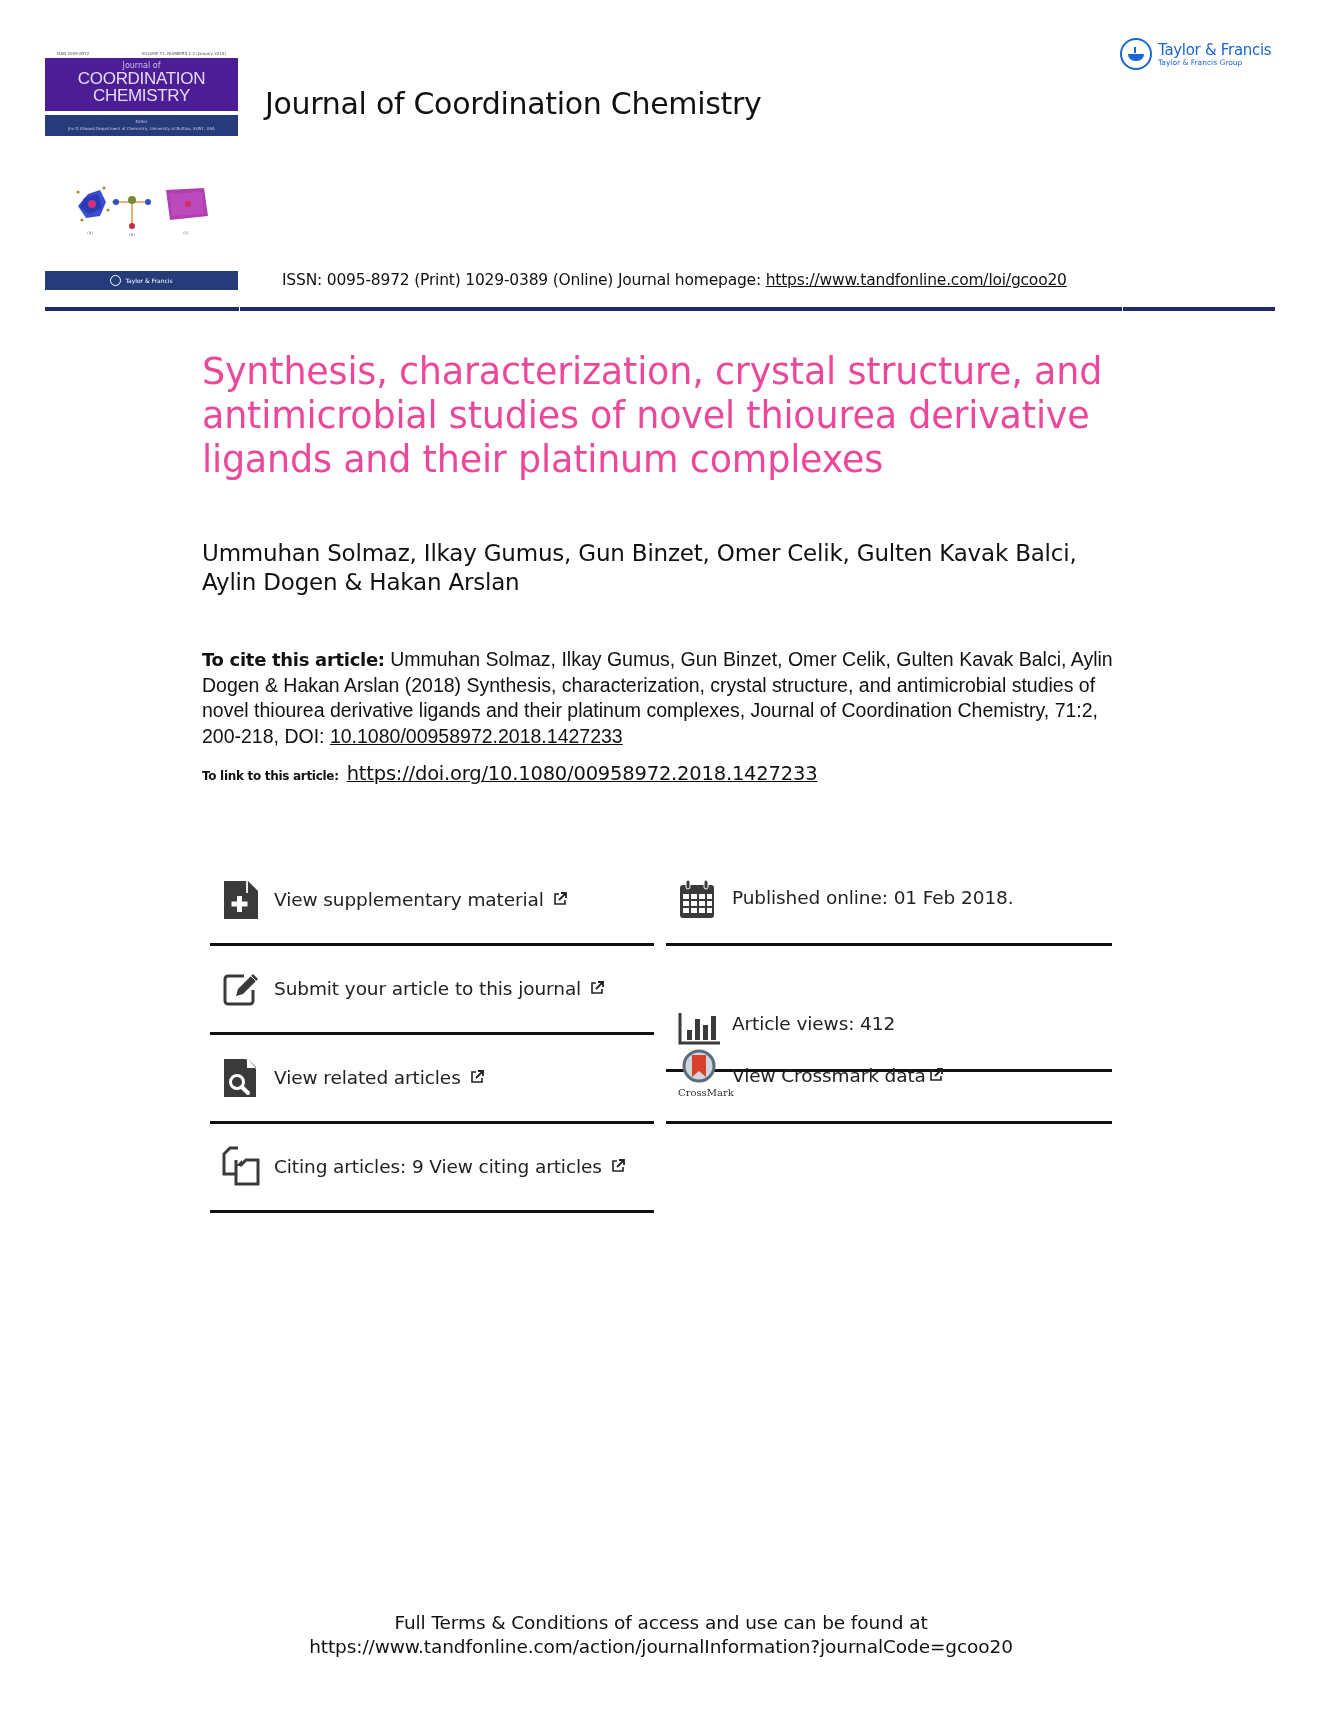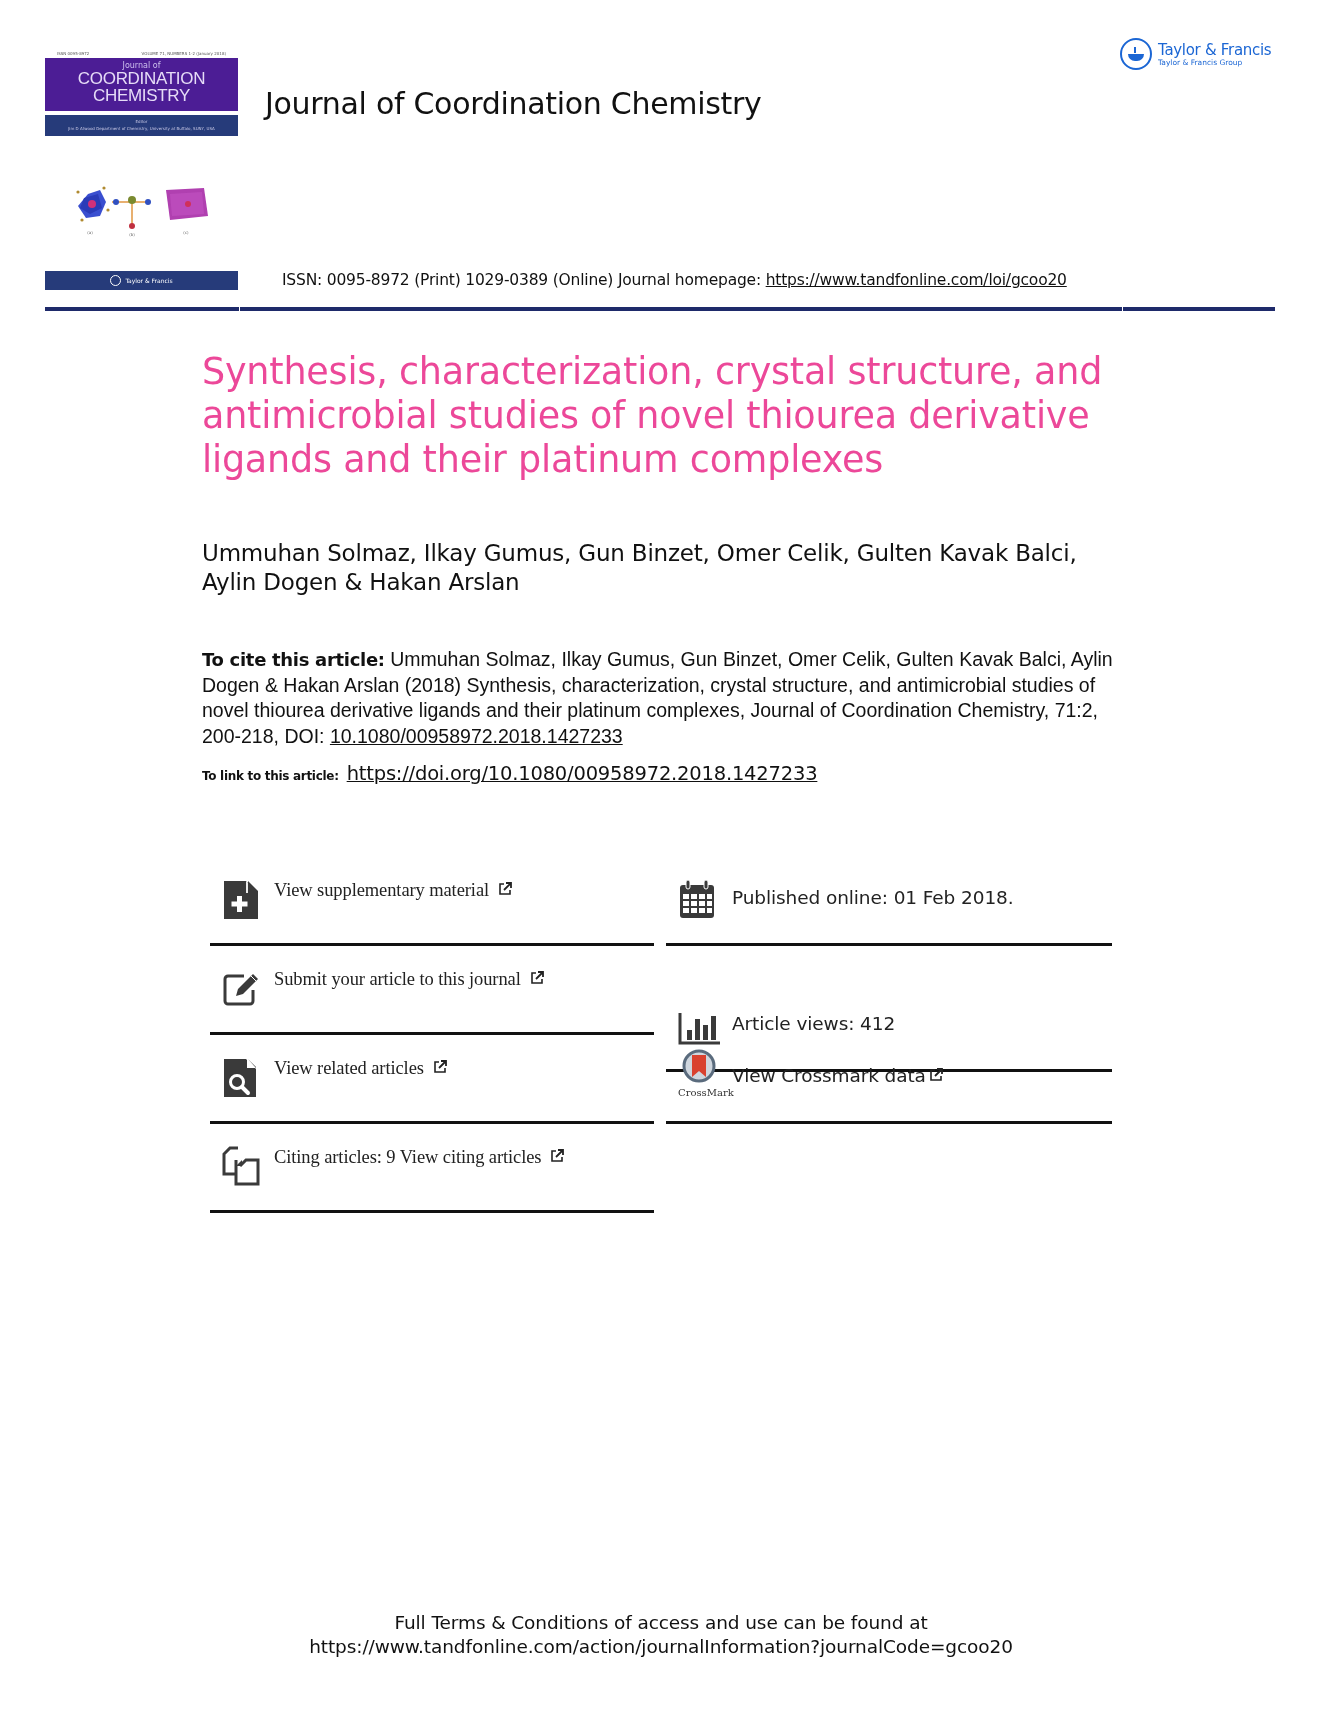--- a/index.html
+++ b/index.html
@@ -52,7 +52,7 @@
   .info-cell.left .info-icon { left:12px; }
   .info-cell.right .info-icon { left:12px; }
   .info-text { position:absolute; font-size:18.5px; color:#222; white-space:nowrap; letter-spacing:-0.1px; }
-  .info-cell.left .info-text { left:64px; top:23px;font-family:Liberation Serif, serif; }
+  .info-cell.left .info-text { left:64px; top:32px; }
   .info-cell.right .info-text { left:66px; top:30px; }
   .ext { display:inline-block; margin-left:8px; vertical-align:-1px; }
 

